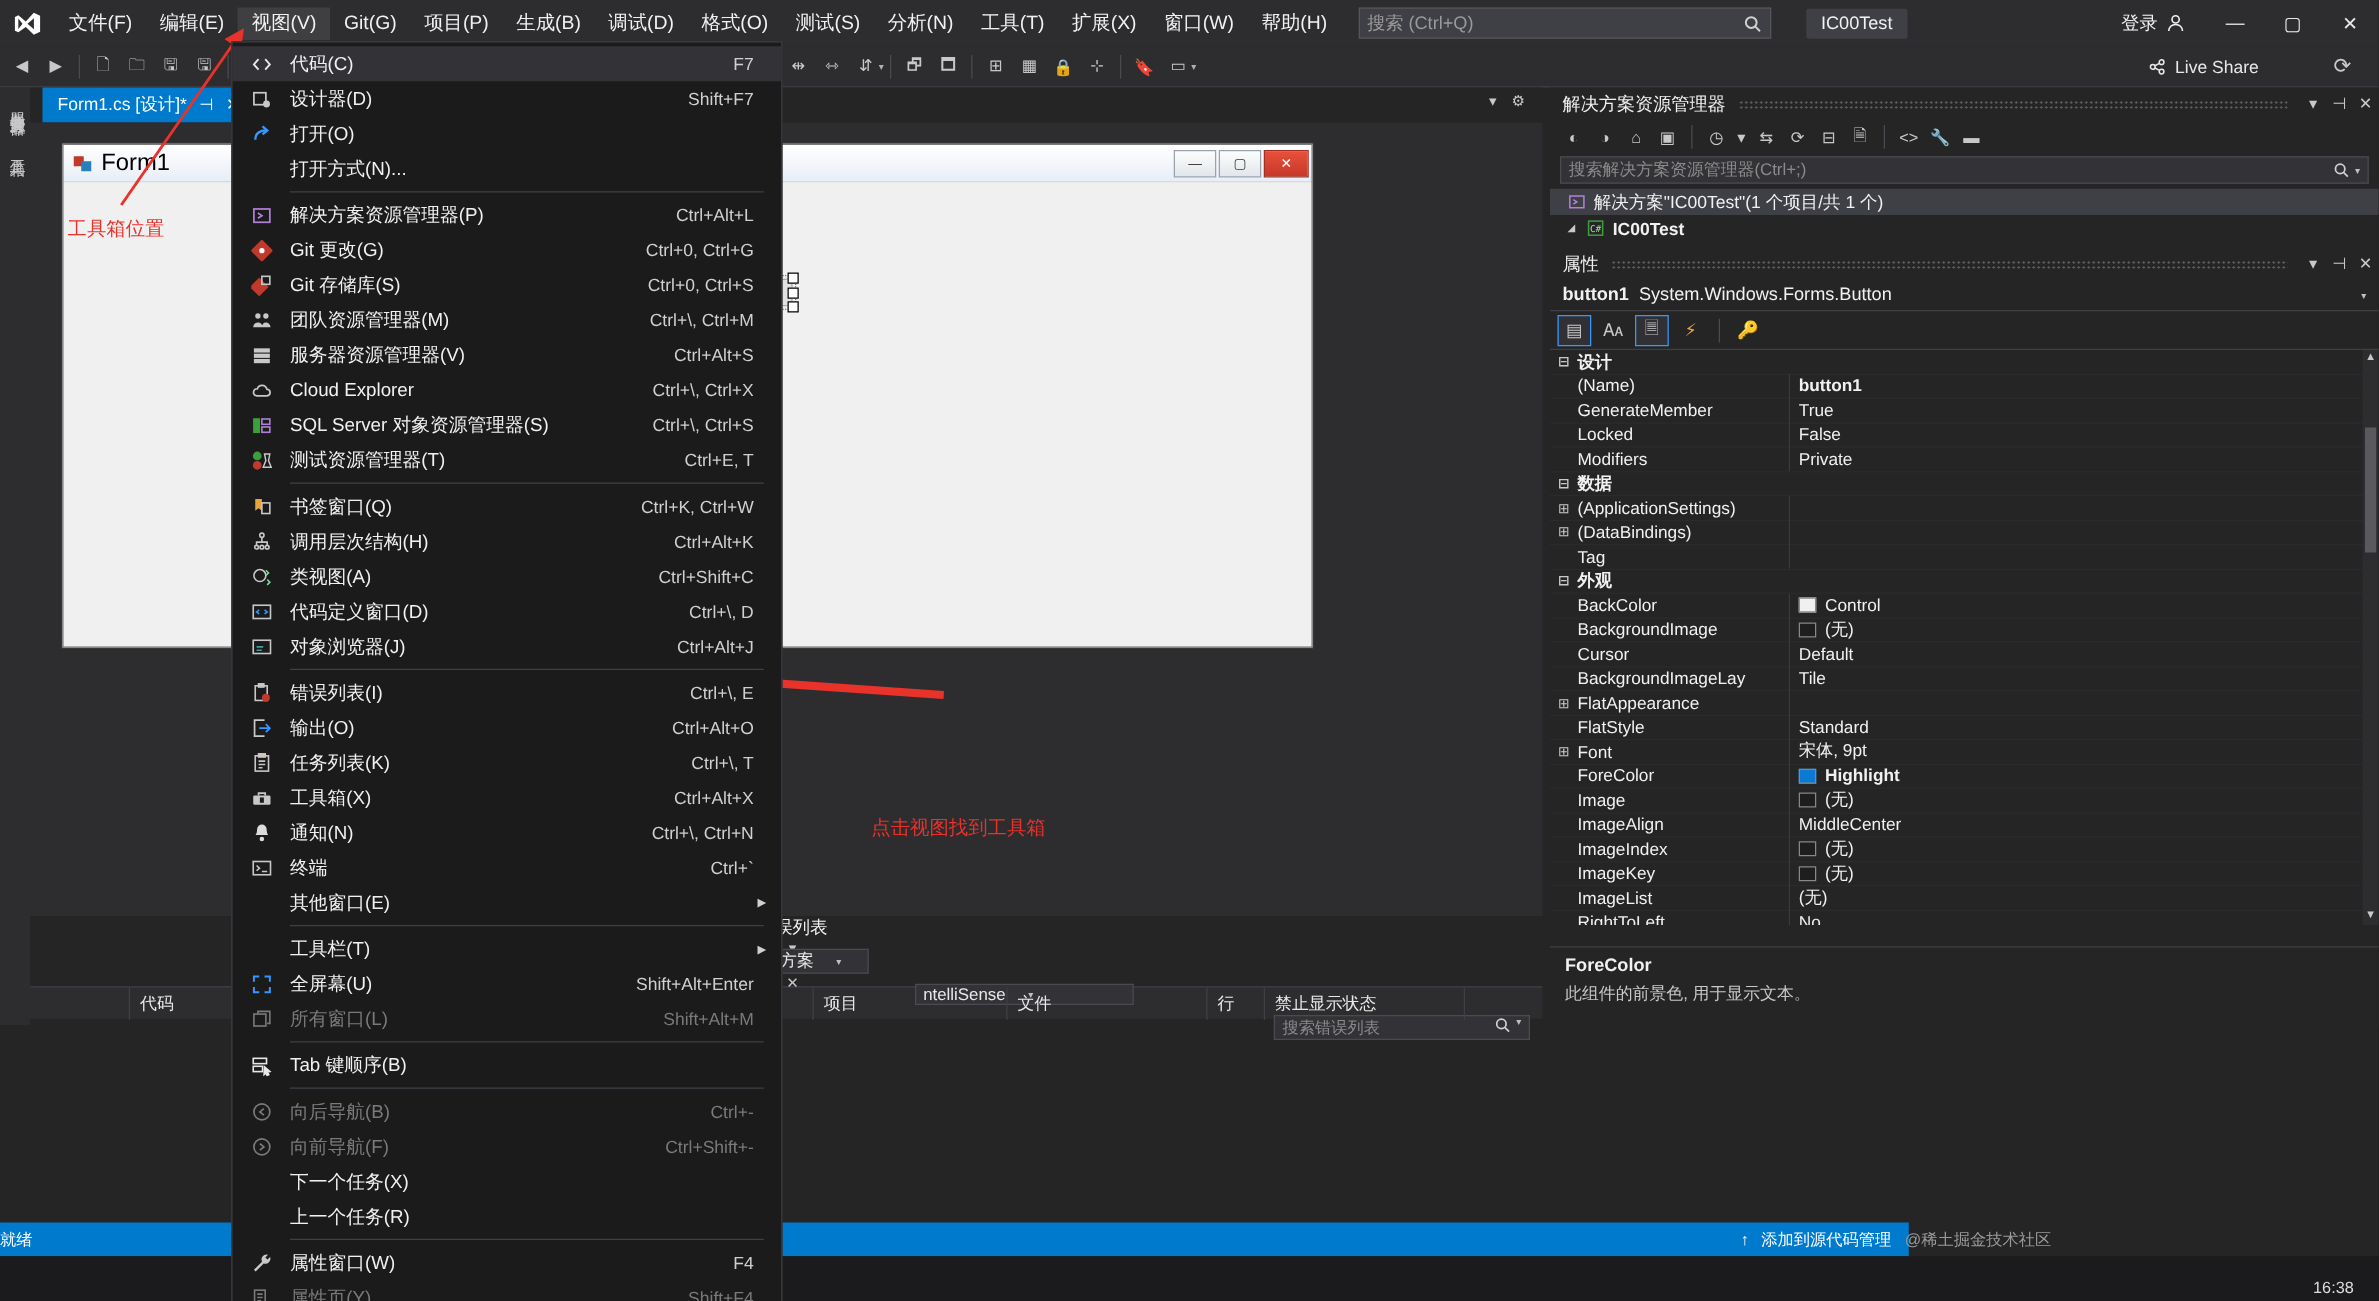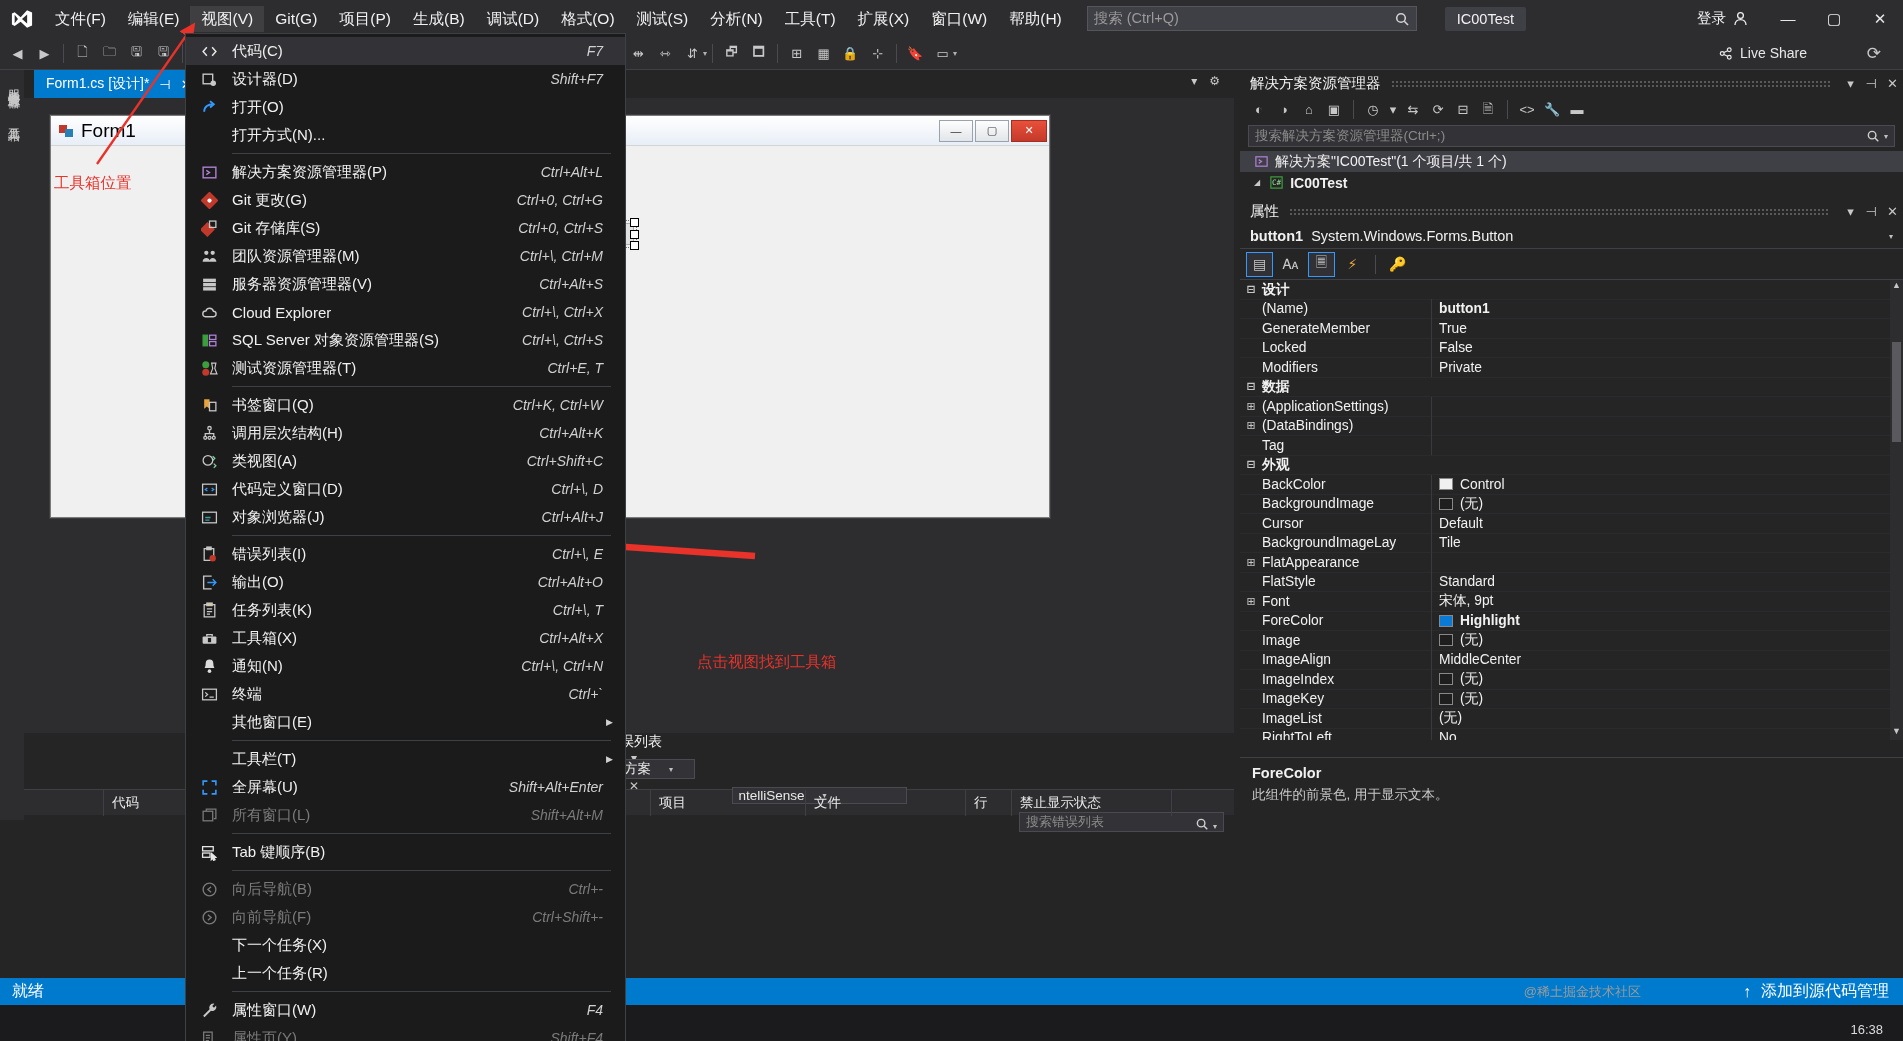--- a/index.html
+++ b/index.html
@@ -217,7 +217,7 @@
   .mrow .mi{ width:46px; display:flex; align-items:center; justify-content:center; }
   .mrow .mi svg{ width:17px; height:17px; }
   .mrow .ml{ flex:1; }
-  .mrow .mk{ color:#d0d0d0; font-size:14px; padding-right:22px;font-style:italic; }
+  .mrow .mk{ color:#d0d0d0; font-size:14px; padding-right:22px; }
   .mrow.dis .mk{ color:#7a7a7a; }
   .mrow .sub{ position:absolute; right:12px; font-size:9px; color:#d0d0d0; }
   .msep{ height:1px; background:#3f3f46; margin:4px 14px 4px 46px; }

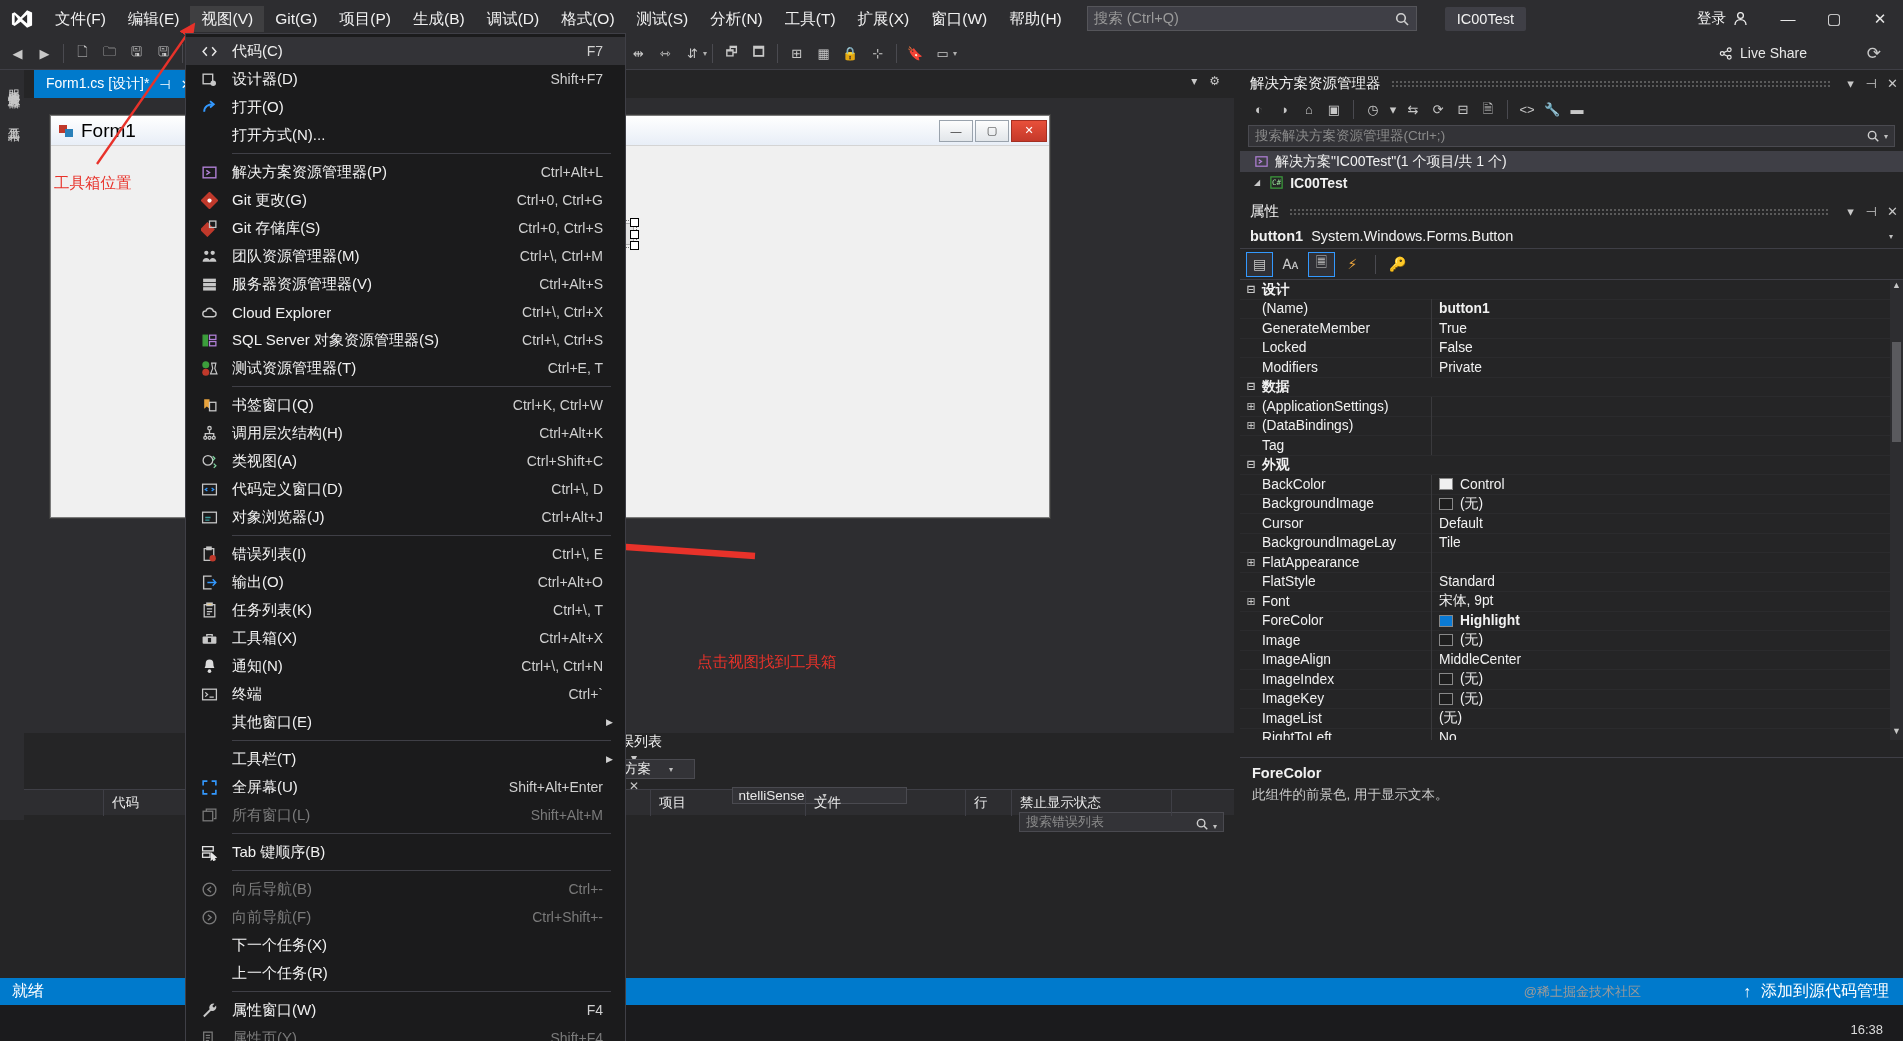--- a/index.html
+++ b/index.html
@@ -137,7 +137,7 @@
   .err-search{
     margin-left:auto; width:205px; height:22px; background:#333337;
     border:1px solid #4a4a50; color:#8a8a8a; font-size:13px;
-    display:flex; align-items:flex-end; padding:0 6px;
+    display:flex; align-items:flex-start; padding:0 6px;
   }
   .err-cols{
     height:26px; background:#2d2d30; display:flex; align-items:center;

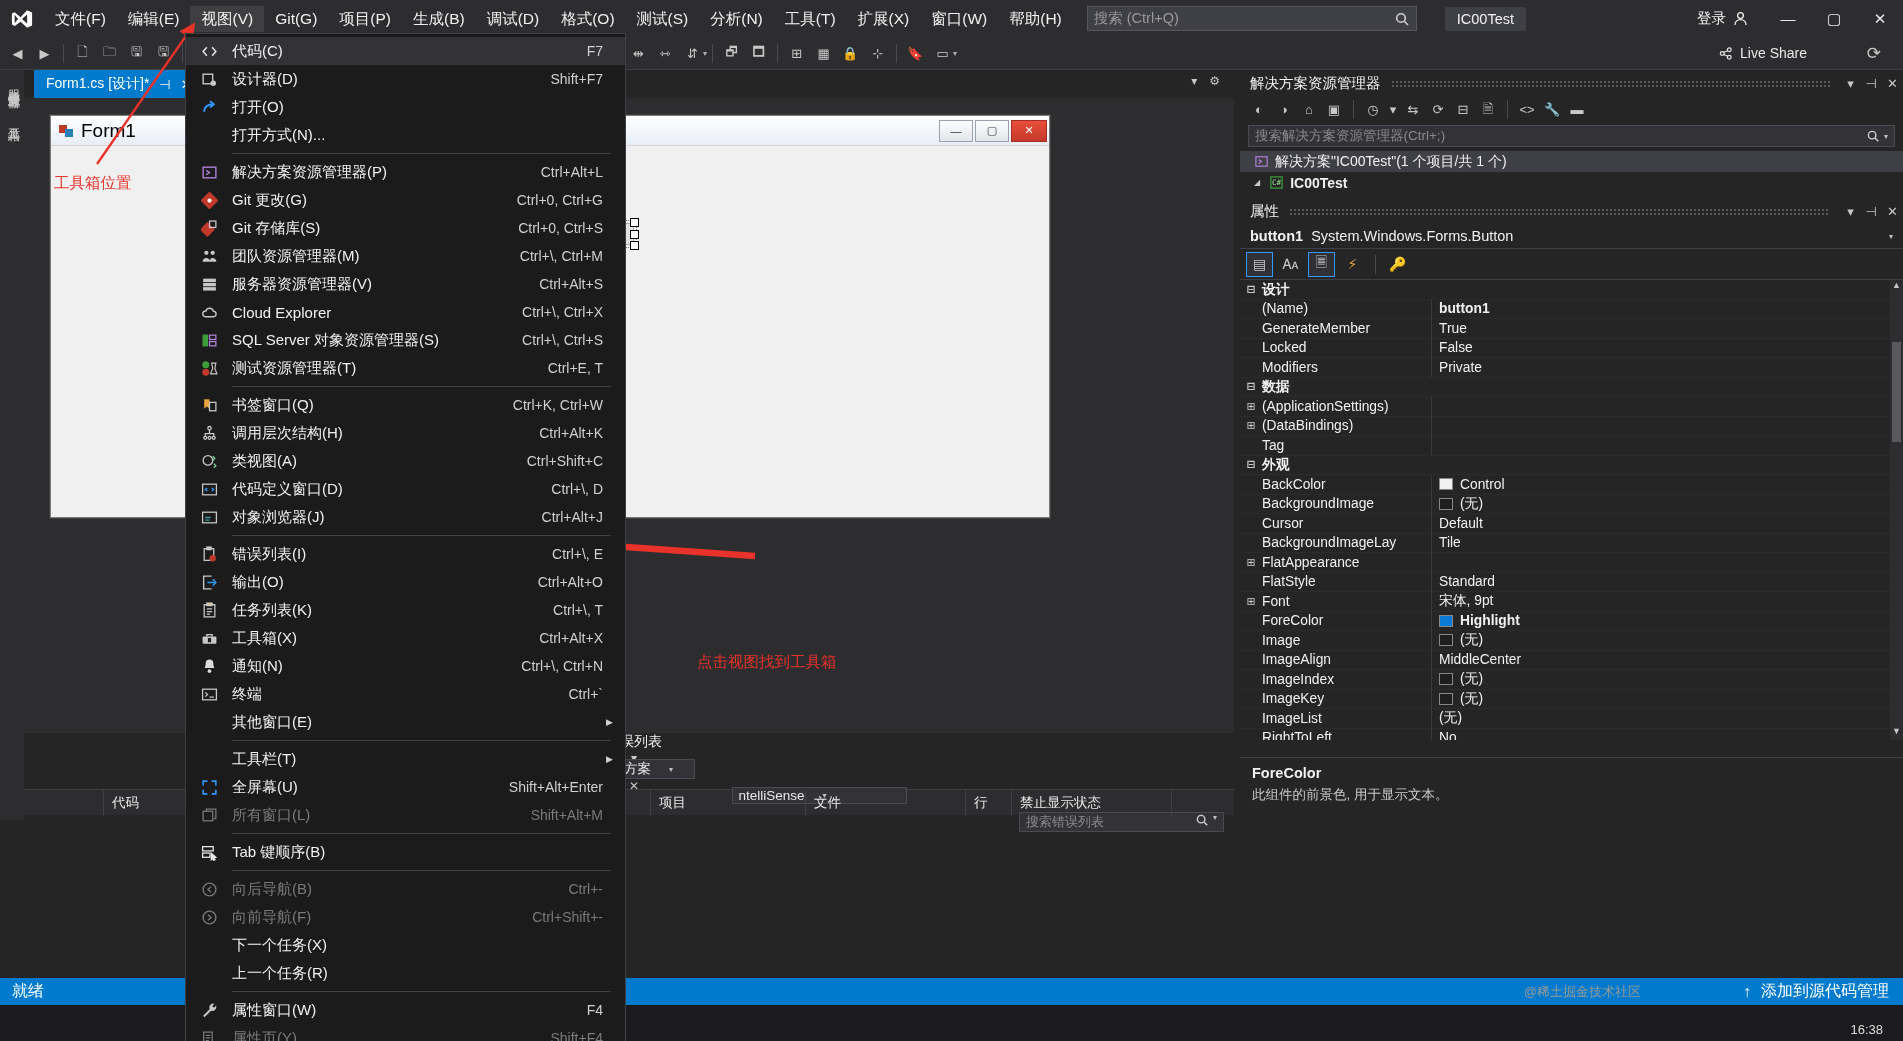--- a/index.html
+++ b/index.html
@@ -196,9 +196,9 @@
 
   
   .statusbar{
-    position:absolute; left:0; bottom:36px; width:1903px; height:27px;
+    position:absolute; left:0; bottom:36px; width:1527px; height:27px;
     background:#007acc; color:#fff; display:flex; align-items:center;
-    font-size:16px; padding-left:12px;
+    font-size:13px; 
   }
   .status-right{ margin-left:auto; display:flex; align-items:center; gap:10px; padding-right:14px;}
   .watermark{ position:absolute; right:262px; bottom:40px; color:#9a9a9a; font-size:13px; }

